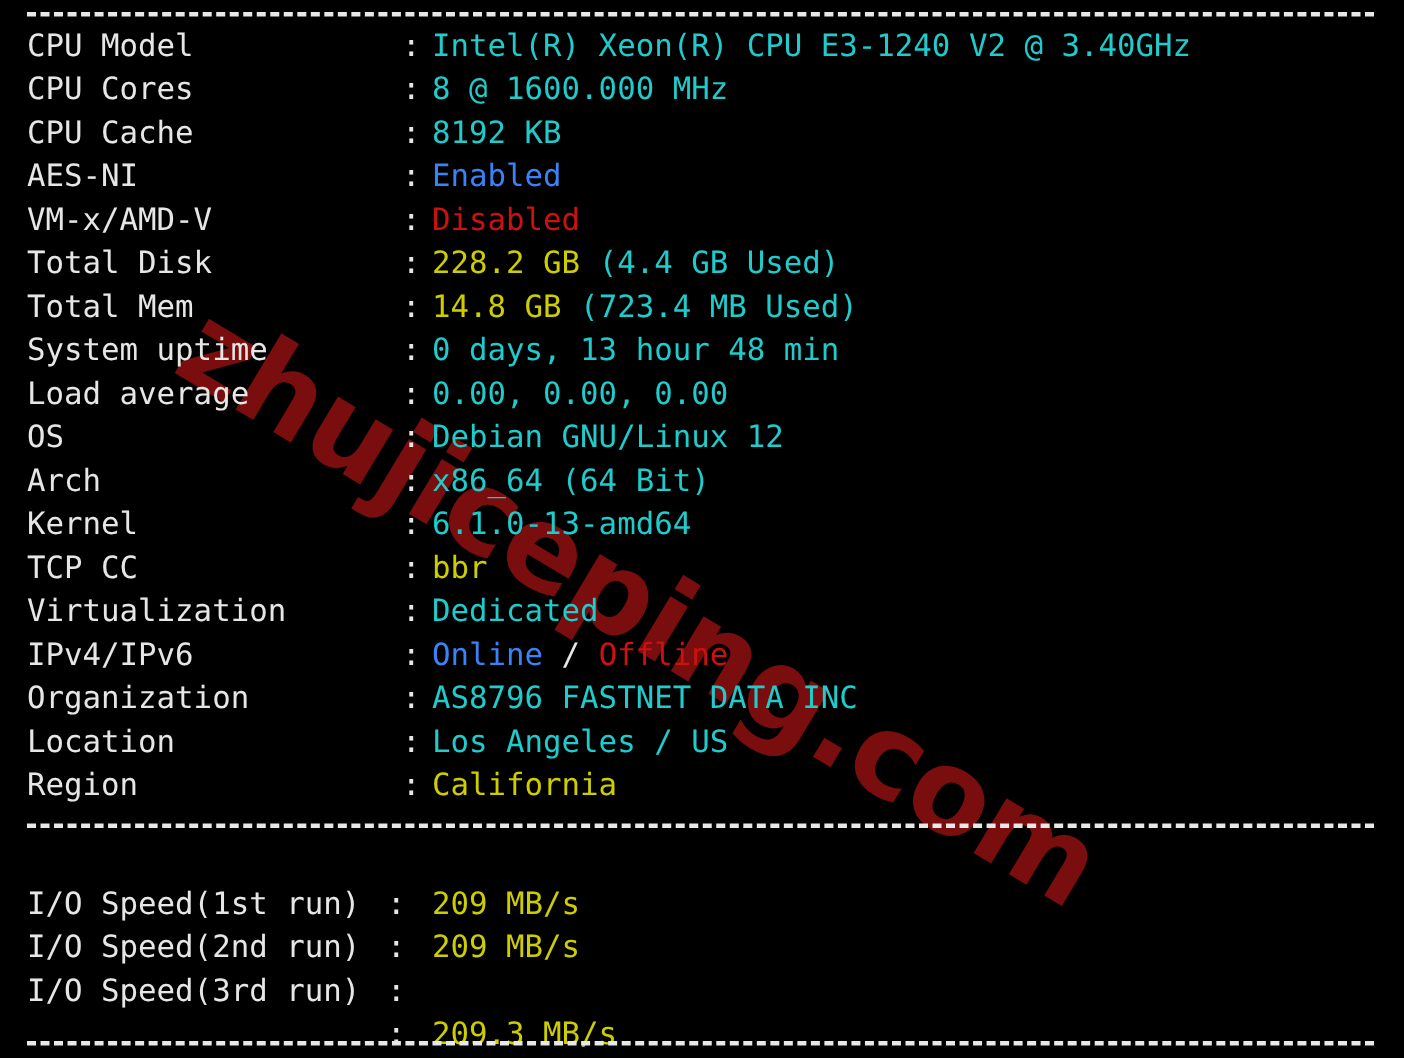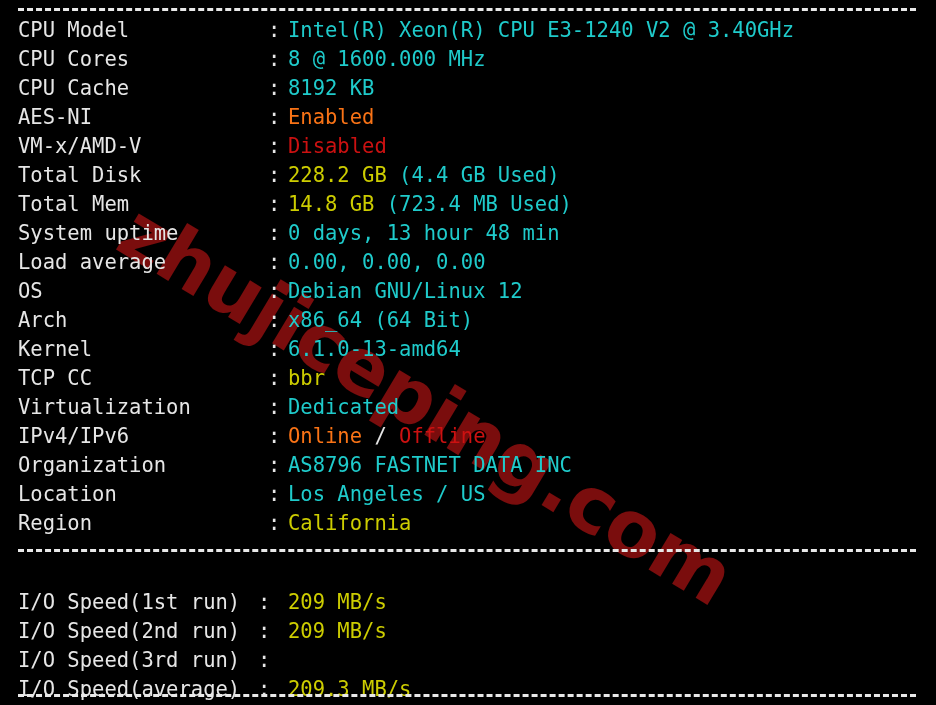--- a/index.html
+++ b/index.html
@@ -97,7 +97,7 @@
 
   .c-cyan   { color: #1fcbcb; }
   .c-yellow { color: #cdcd00; }
-  .c-green  { color: #f97316; }
+  .c-green  { color: #3b82f6; }
   .c-red    { color: #cc1111; }
   .c-white  { color: #e6e6e6; }
 </style>

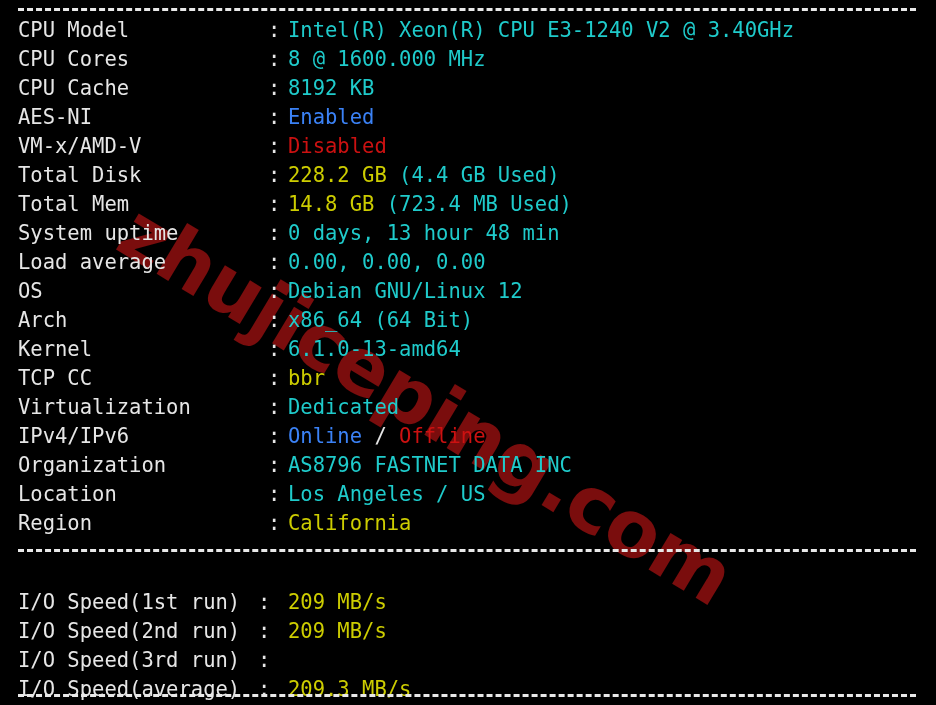--- a/index.html
+++ b/index.html
@@ -135,7 +135,7 @@
         <div class="line io"><span class="label">I/O Speed(1st run)</span><span class="sep">:</span><span class="value"><span class="c-yellow">209 MB/s</span></span></div>
         <div class="line io"><span class="label">I/O Speed(2nd run)</span><span class="sep">:</span><span class="value"><span class="c-yellow">209 MB/s</span></span></div>
         <div class="line io"><span class="label">I/O Speed(3rd run)</span><span class="sep">:</span></div>
-        <div class="line io"><span class="label">I/O Speed(average)</span><span class="sep">:</span><span class="value"><span class="c-yellow">209.3 MB/s</span></span></div>
+        <div class="line io"><span class="sep">:</span><span class="value"><span class="c-yellow">209.3 MB/s</span></span></div>
       </div>
     <div class="rule" id="rule-bottom"></div>
   </div>

